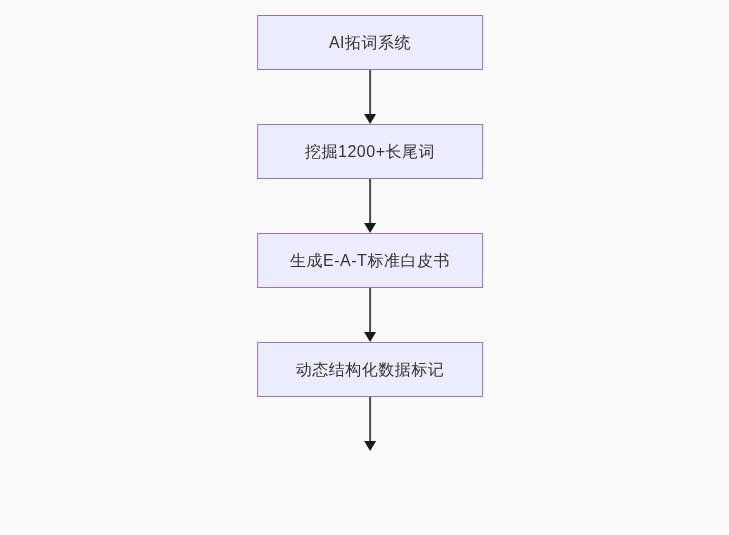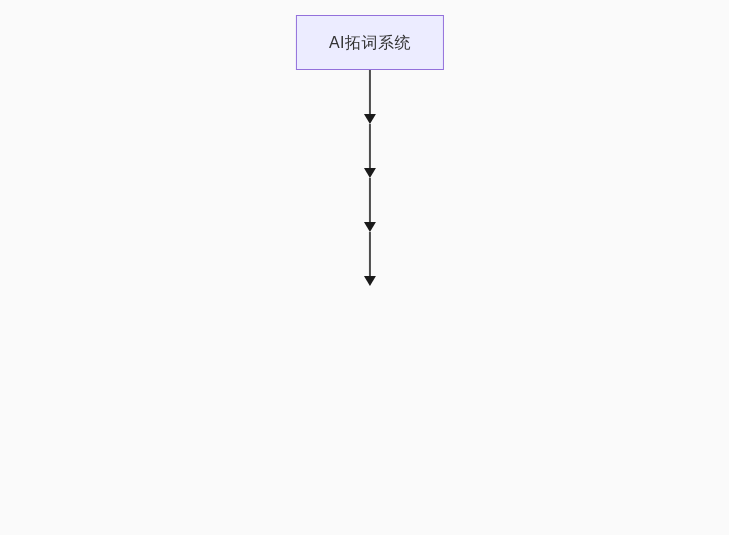--- a/index.html
+++ b/index.html
@@ -75,6 +75,9 @@
       <span class="edge-head"></span>
     </div>
 
+    <div class="flow-node">
+      <span class="node-label">挖掘1200+长尾词</span>
+    </div>
 
     <div class="flow-edge">
       <span class="edge-line"></span>

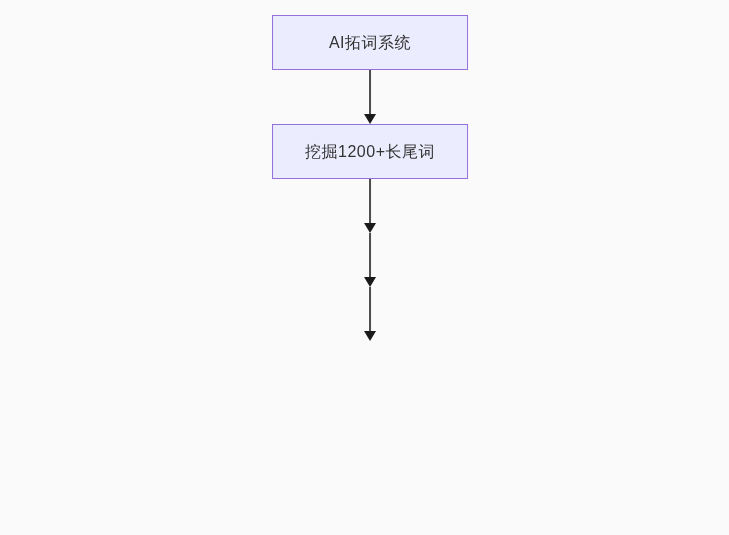--- a/index.html
+++ b/index.html
@@ -84,6 +84,9 @@
       <span class="edge-head"></span>
     </div>
 
+    <div class="flow-node">
+      <span class="node-label">生成E-A-T标准白皮书</span>
+    </div>
 
     <div class="flow-edge">
       <span class="edge-line"></span>

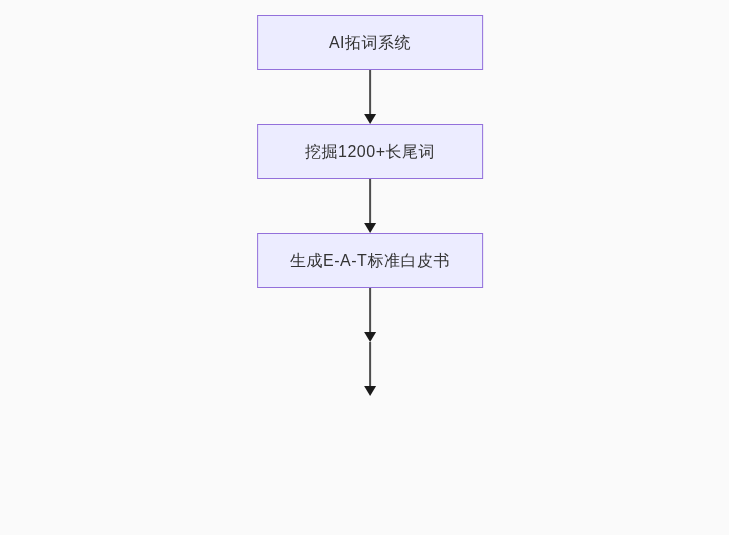--- a/index.html
+++ b/index.html
@@ -93,6 +93,9 @@
       <span class="edge-head"></span>
     </div>
 
+    <div class="flow-node">
+      <span class="node-label">动态结构化数据标记</span>
+    </div>
 
     <div class="flow-edge">
       <span class="edge-line"></span>

